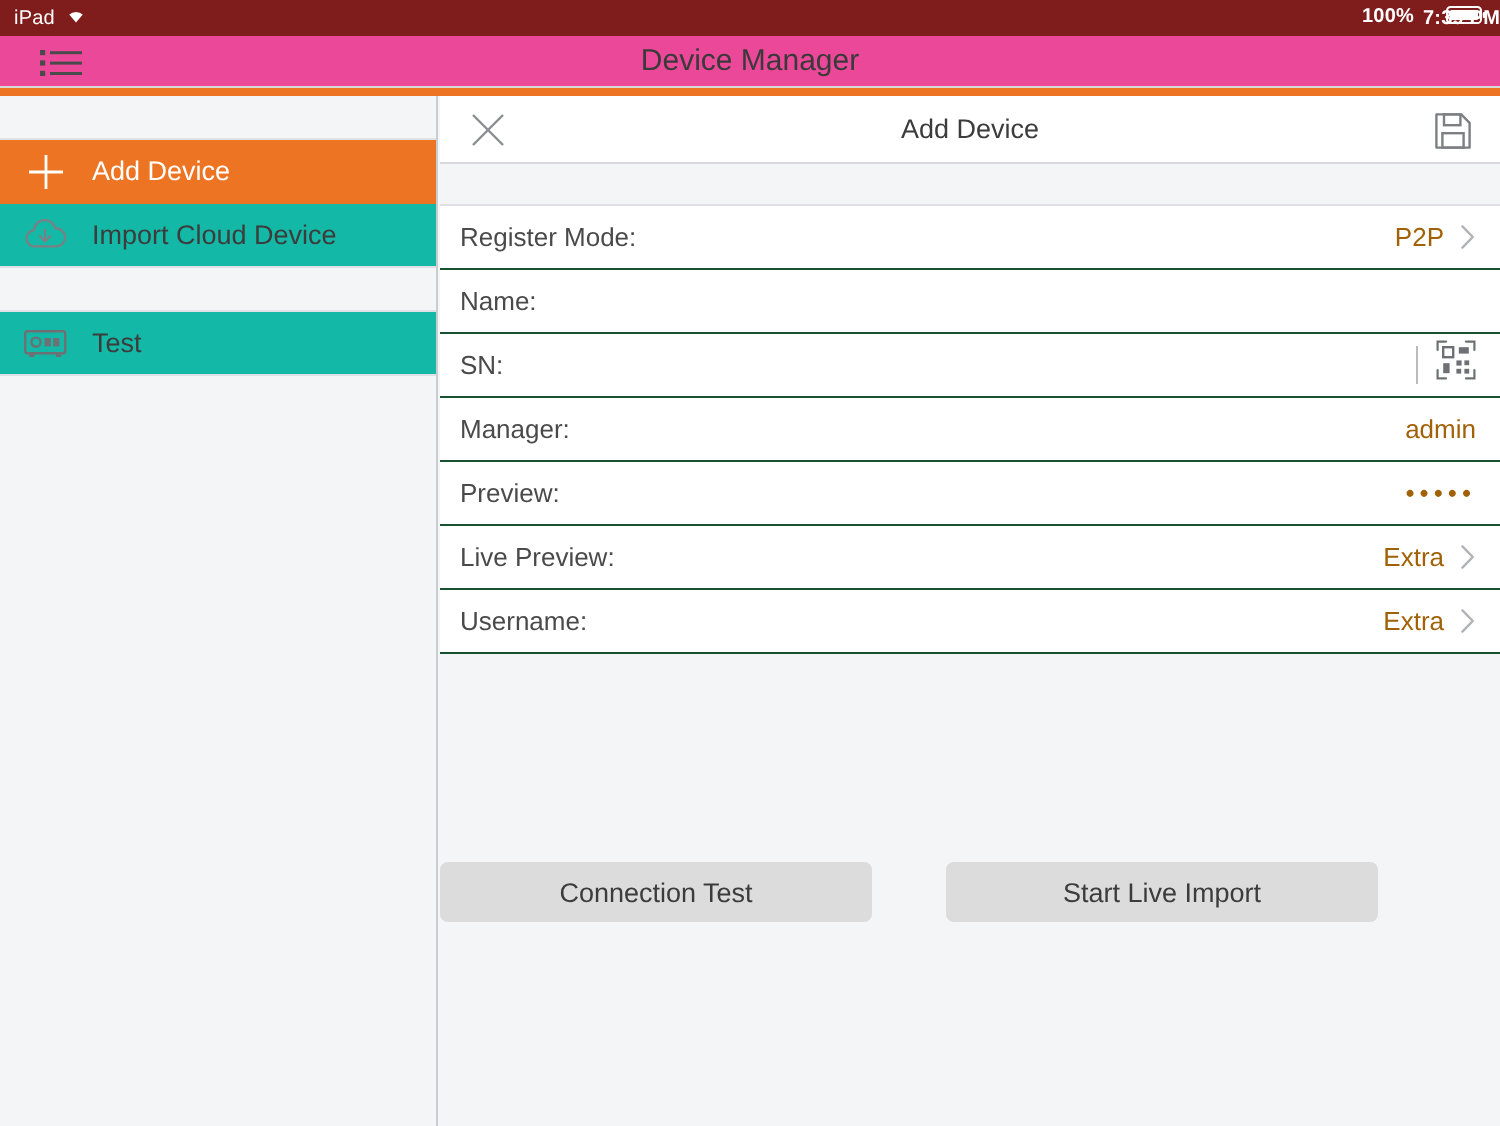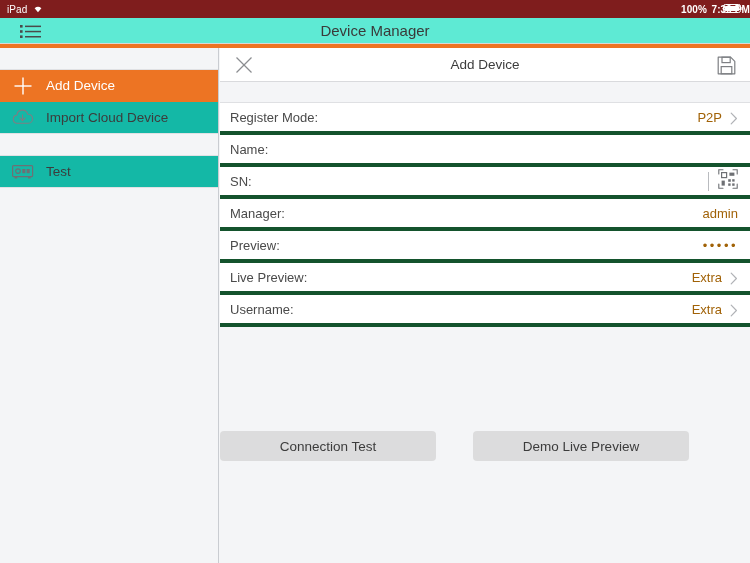--- a/index.html
+++ b/index.html
@@ -63,7 +63,7 @@
     top: 18px; left: 0;
     width: 750px;
     height: 26px;
-    background: #5eead4;
+    background: #ec4899;
     border-bottom: 1px solid #d8d8d8;
   }
   .navbar-title {

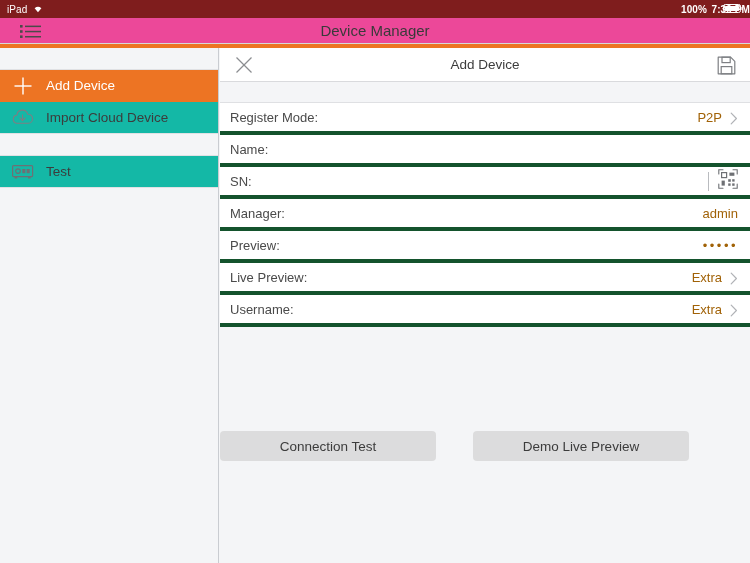--- a/index.html
+++ b/index.html
@@ -185,7 +185,7 @@
     display: flex;
     align-items: center;
     padding: 0 12px 0 10px;
-    border-bottom: 4px solid #14532d;
+    border-bottom: 1px solid #14532d;
     background: #ffffff;
   }
   .form-row .f-label {

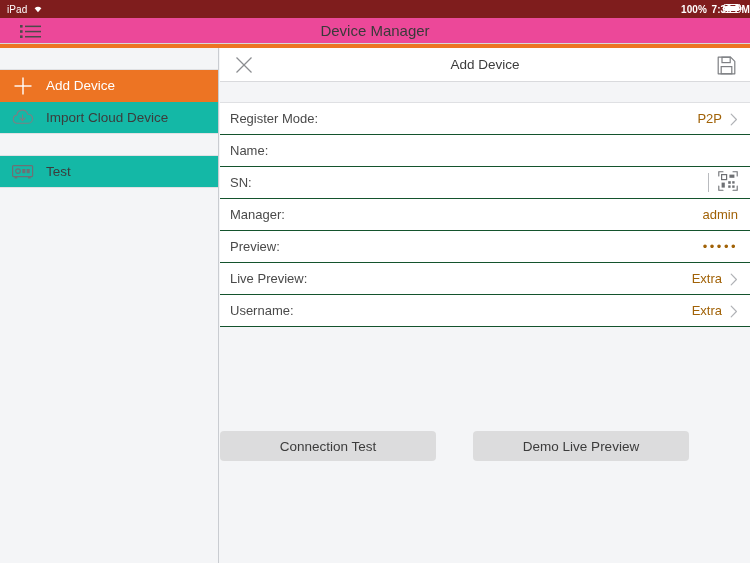--- a/index.html
+++ b/index.html
@@ -427,7 +427,7 @@
 
     <div class="button-row">
       <button class="action-btn">Connection Test</button>
-      <button class="action-btn">Demo Live Preview</button>
+      <button class="action-btn">Start Live Import</button>
     </div>
 
   </div>

